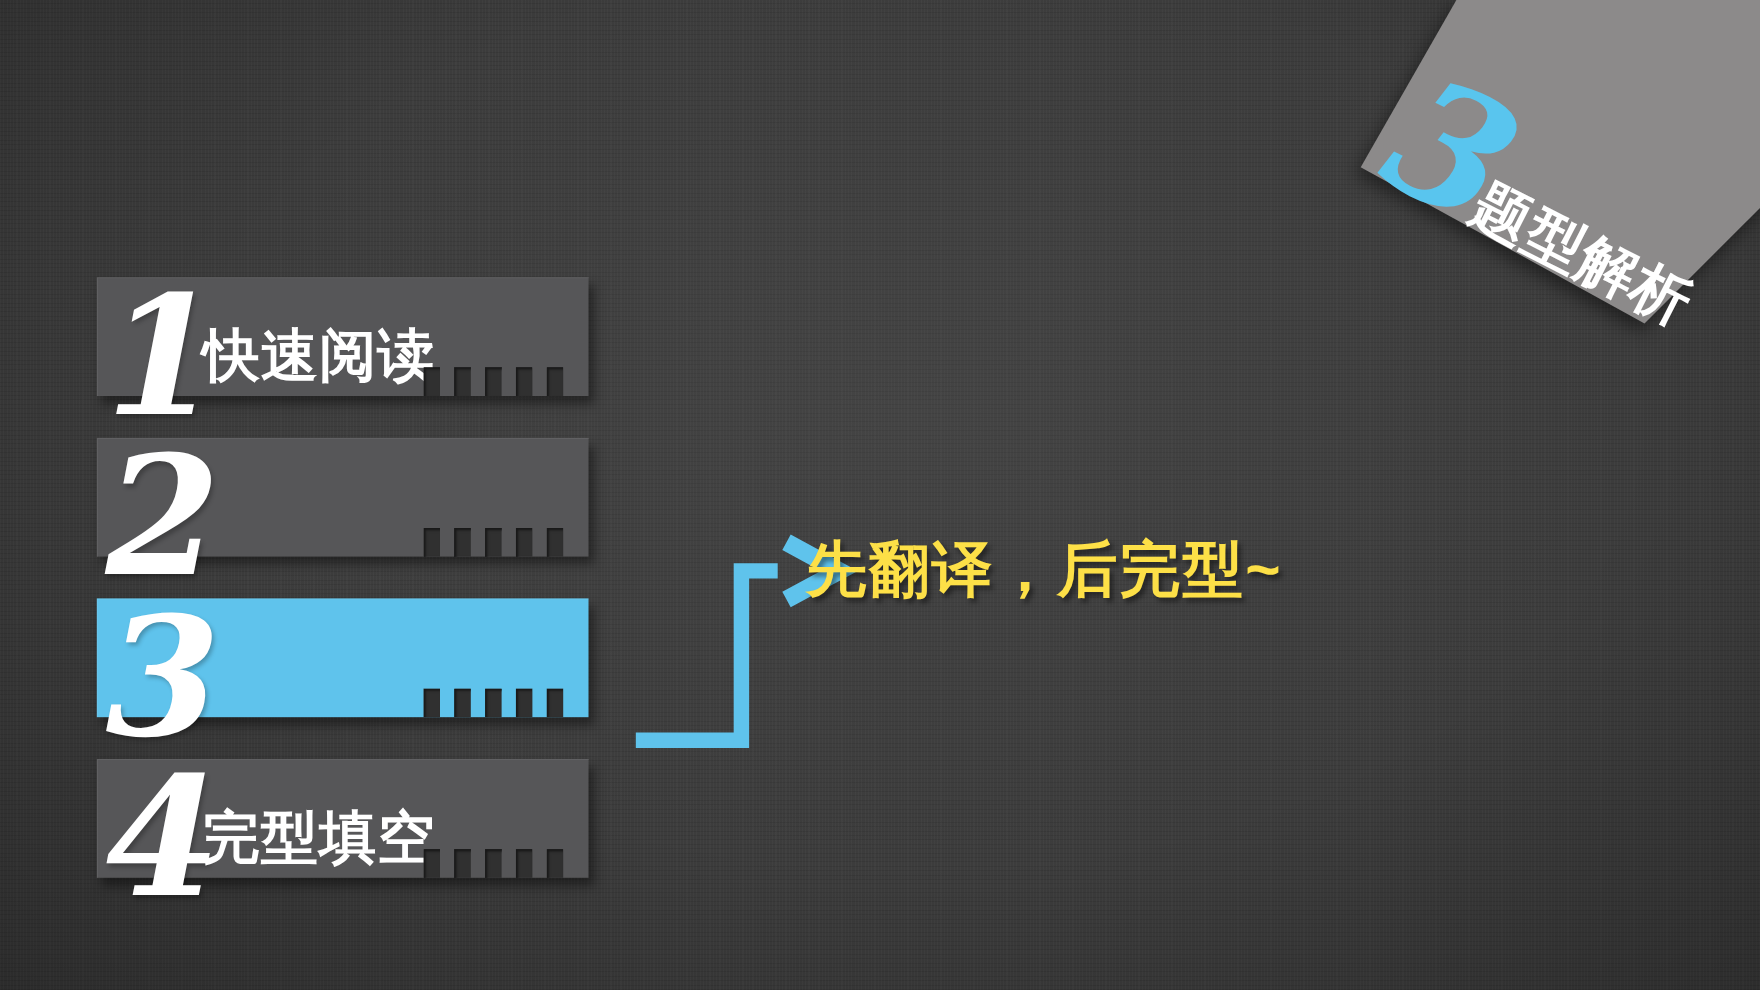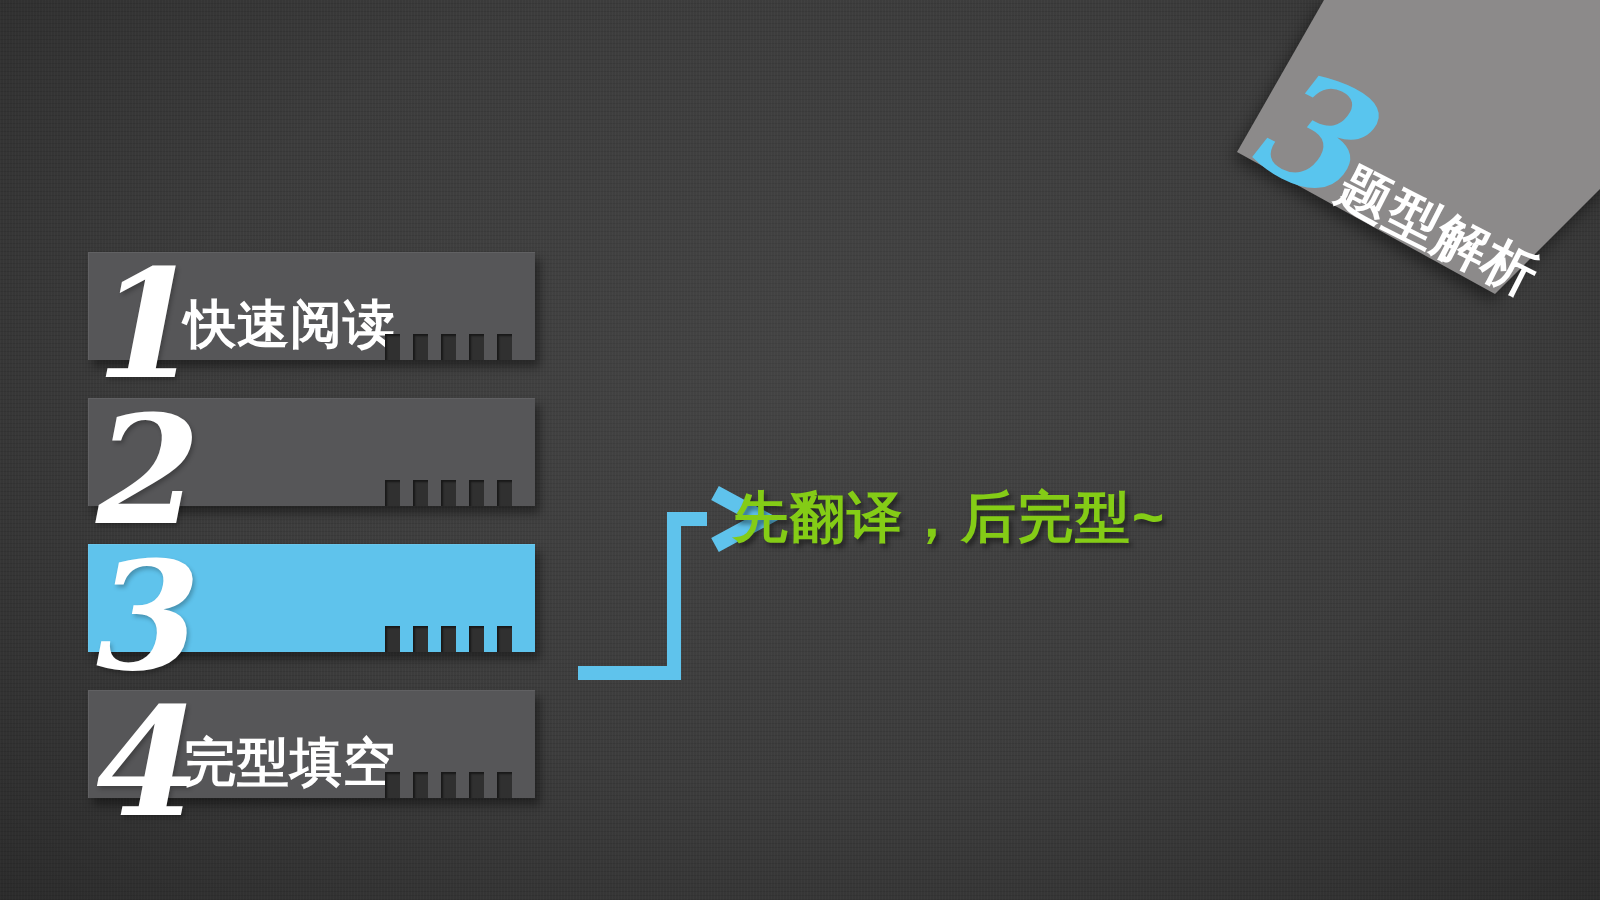--- a/index.html
+++ b/index.html
@@ -89,7 +89,7 @@
     font-size: 55px;
     font-weight: 700;
     letter-spacing: 2px;
-    color: #84cc16;
+    color: #fde047;
     line-height: 1.2;
     text-shadow: 3px 4px 5px rgba(0,0,0,0.45);
     white-space: nowrap;

